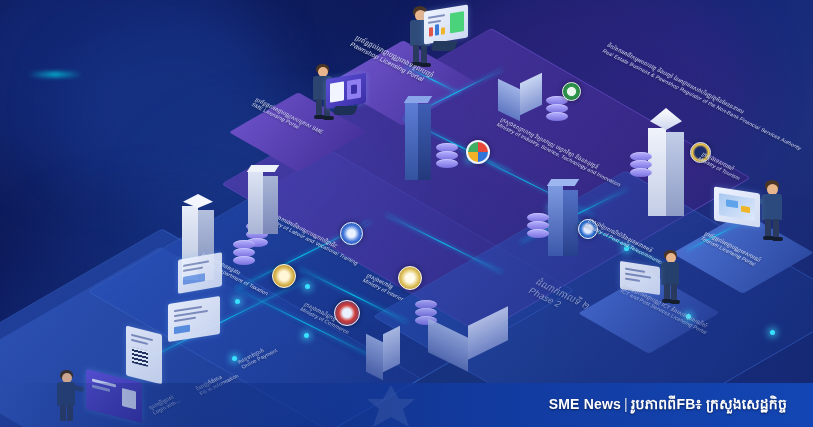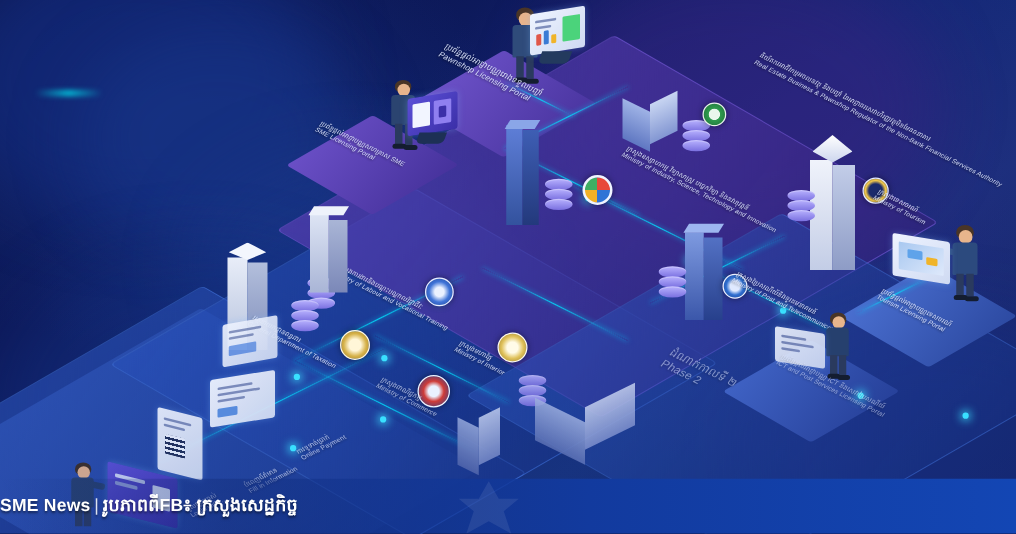--- a/index.html
+++ b/index.html
@@ -75,7 +75,7 @@
   #banner{
     position:absolute;left:0;bottom:0;width:813px;height:44px;
     background:linear-gradient(90deg,rgba(13,32,96,.0) 0%,rgba(14,38,112,.35) 22%,#123a9e 58%,#1346b4 100%);
-    display:flex;align-items:center;justify-content:flex-start;
+    display:flex;align-items:center;justify-content:flex-end;
   }
   #banner .txt{color:#ffffff;font-size:14px;font-weight:bold;padding-right:26px;
                text-shadow:0 1px 2px rgba(0,0,0,.5);letter-spacing:.2px;}

